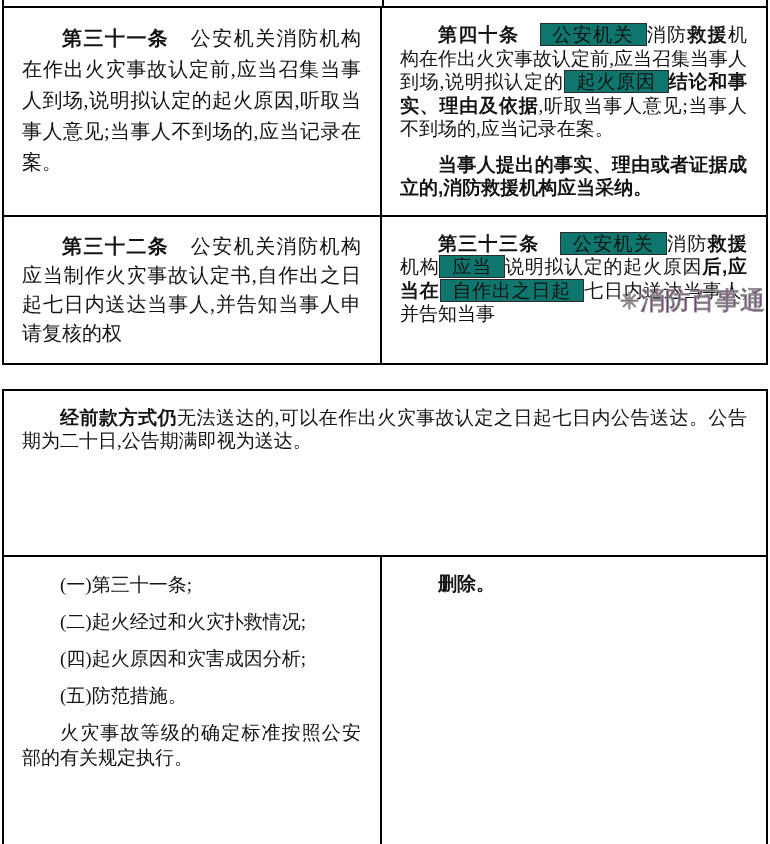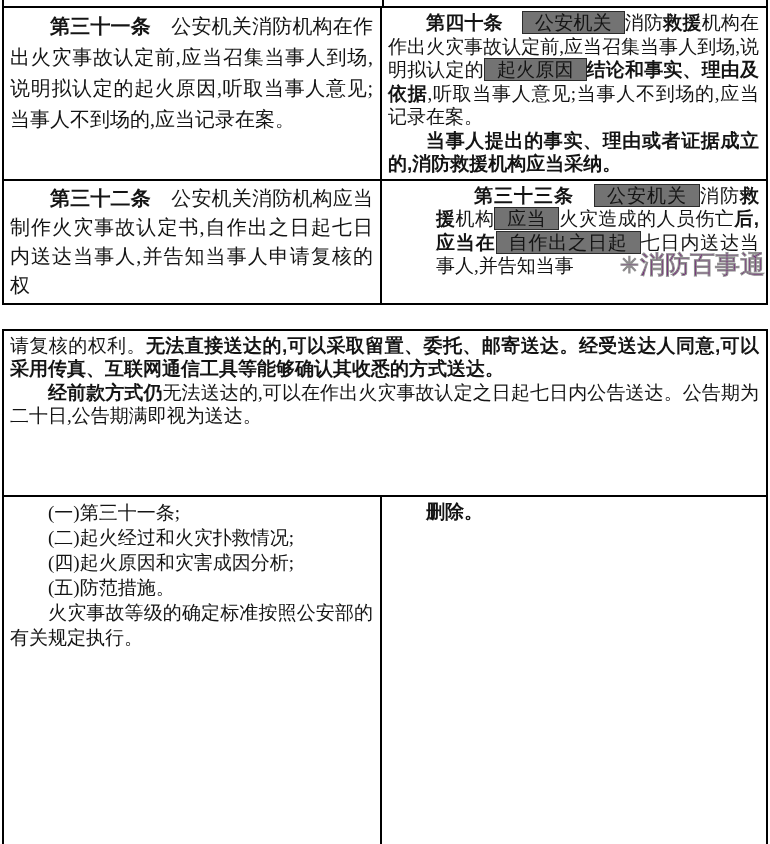--- a/index.html
+++ b/index.html
@@ -33,7 +33,7 @@
   .lh25{font-size:19px;line-height:25px;}
   .rcol{font-size:19px;line-height:23.5px;}
 
-  .para{margin:0;}
+  .para{margin:12px;}
   .para.indent{text-indent:2em;}
 
   

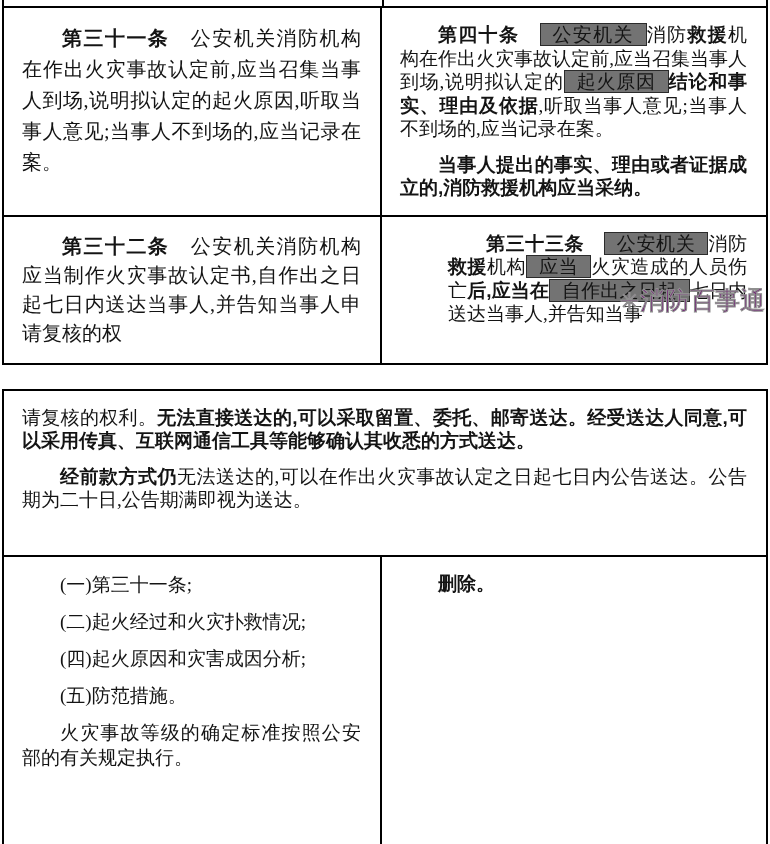--- a/index.html
+++ b/index.html
@@ -39,7 +39,7 @@
   
   .em{font-family:"Liberation Sans", sans-serif;font-weight:700;}
   
-  .boxed{background:#737373;border:1px solid #2b2b2b;padding:0 12px;}
+  .boxed{background:#0f766e;border:1px solid #2b2b2b;padding:0 12px;}
 
   .gap{height:24px;}
 

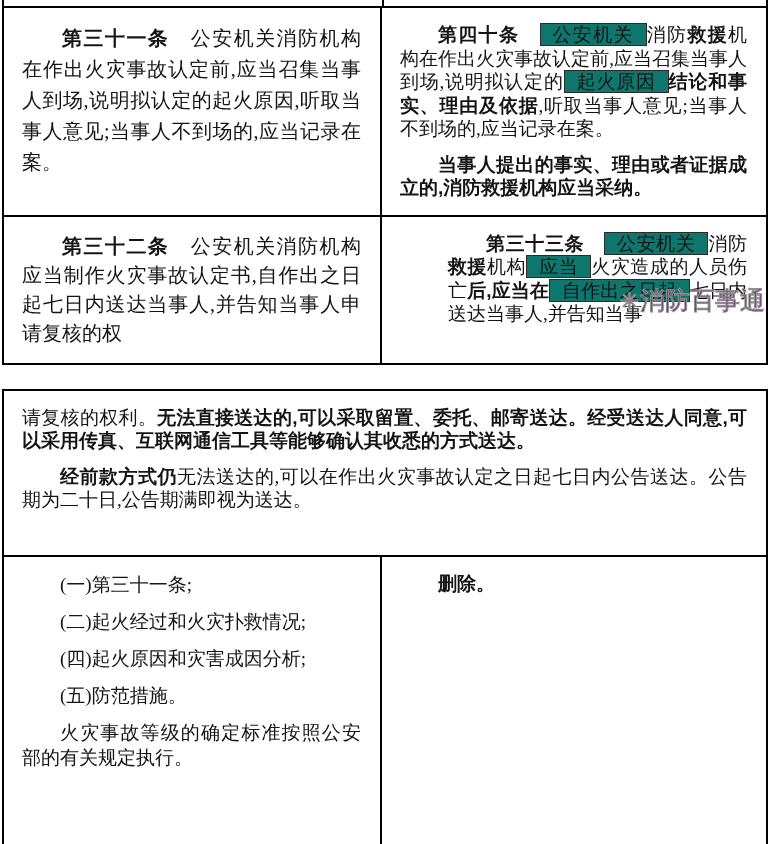--- a/index.html
+++ b/index.html
@@ -44,7 +44,7 @@
   .gap{height:24px;}
 
   .mh-t1r1{min-height:168px;}
-  .mh-t1r2{min-height:84px;gap:48px;}
+  .mh-t1r2{min-height:84px;}
   .mh-t2r1{min-height:164px;}
   .mh-t2r2{min-height:380px;}
 

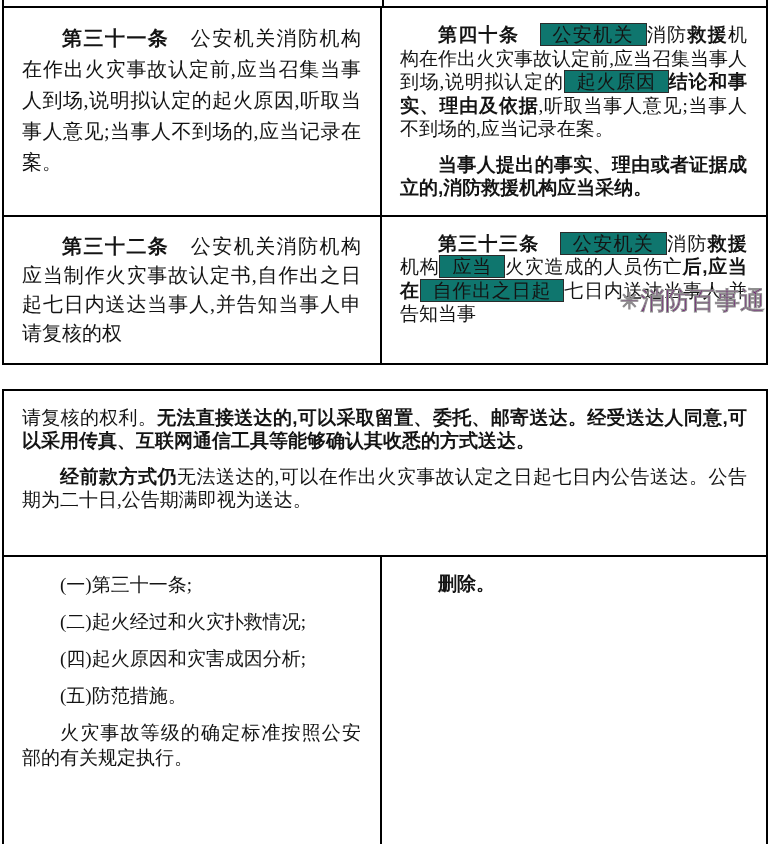--- a/index.html
+++ b/index.html
@@ -88,7 +88,7 @@
         <div class="watermark">
           <span class="wm-icon">✳</span><span>消防百事通</span>
         </div>
-      <p class="para indent"><span class="em">第三十三条</span><span>　</span><span class="boxed">公安机关</span><span>消防</span><span class="em">救援</span><span>机构</span><span class="boxed">应当</span><span>火灾造成的人员伤亡</span><span class="em">后,应当在</span><span class="boxed">自作出之日起</span><span>七日内送达当事人,并告知当事</span></p>
+      <p class="para indent"><span class="em">第三十三条</span><span>　</span><span class="boxed">公安机关</span><span>消防</span><span class="em">救援</span><span>机构</span><span class="boxed">应当</span><span>说明拟认定的起火原因</span><span class="em">后,应当在</span><span class="boxed">自作出之日起</span><span>七日内送达当事人,并告知当事</span></p>
         </div>
     </div>
   </div>

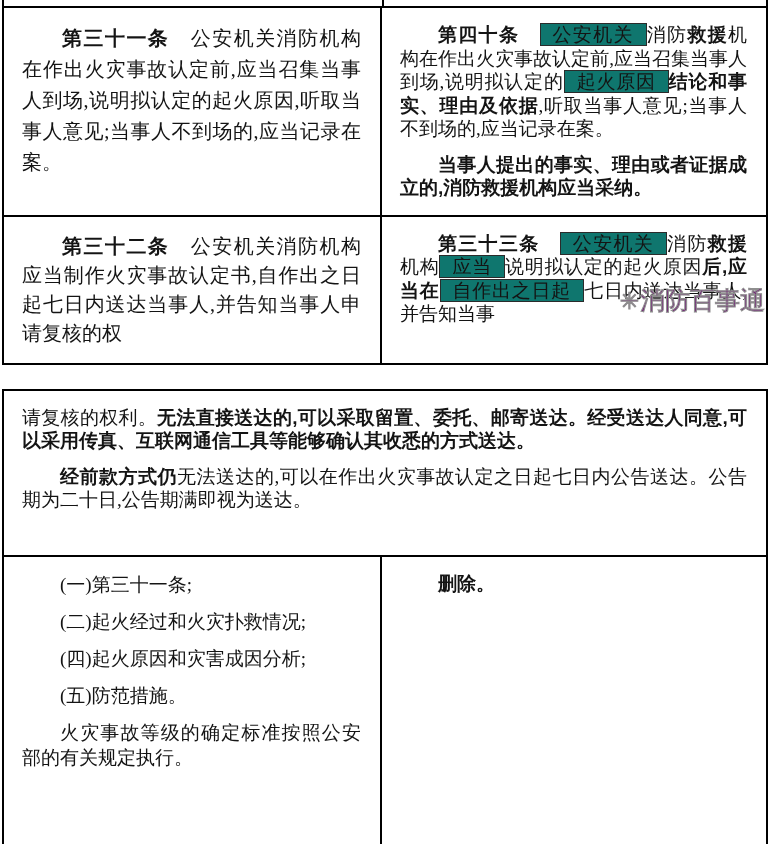--- a/index.html
+++ b/index.html
@@ -98,7 +98,6 @@
   <div class="tbl cut-bottom">
     <div class="row mh-t2r1">
       <div class="cell right rcol">
-          <p class="para"><span>请复核的权利。</span><span class="em">无法直接送达的,可以采取留置、委托、邮寄送达。经受送达人同意,可以采用传真、互联网通信工具等能够确认其收悉的方式送达。</span></p>
           <p class="para indent"><span class="em">经前款方式仍</span><span>无法送达的,可以在作出火灾事故认定之日起七日内公告送达。公告期为二十日,公告期满即视为送达。</span></p>
         </div>
     </div>

